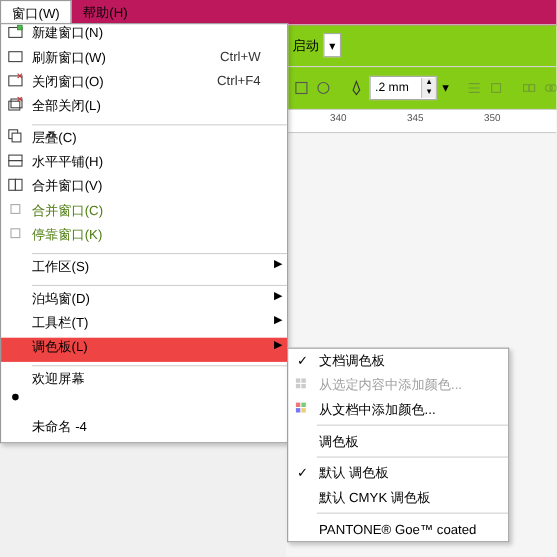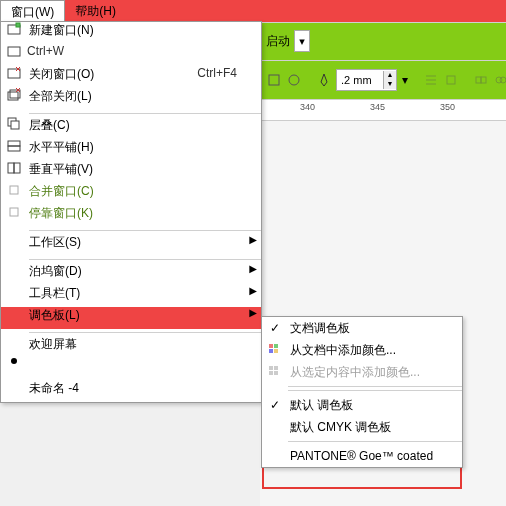--- a/index.html
+++ b/index.html
@@ -3,7 +3,7 @@
 <meta charset="utf-8">
 <style>
 body{margin:0;font-family:"Microsoft YaHei","SimSun",sans-serif;font-size:12px;background:#f0f0f0;color:#000;width:506px;height:506px;overflow:hidden;position:relative}
-.menubar{background:#ef4444;height:22px;display:flex;border-bottom:1px solid #d0d0d0;position:absolute;top:0;left:0;right:0;z-index:10}
+.menubar{background:#be185d;height:22px;display:flex;border-bottom:1px solid #d0d0d0;position:absolute;top:0;left:0;right:0;z-index:10}
 .menubar-item{padding:3px 10px;cursor:pointer}
 .menubar-item.open{background:#fff;border:1px solid #999;border-bottom:none;position:relative;z-index:12}
 .dropdown{position:absolute;top:21px;left:0;width:260px;background:#fff;border:1px solid #999;box-shadow:2px 2px 4px rgba(0,0,0,0.2);z-index:11}

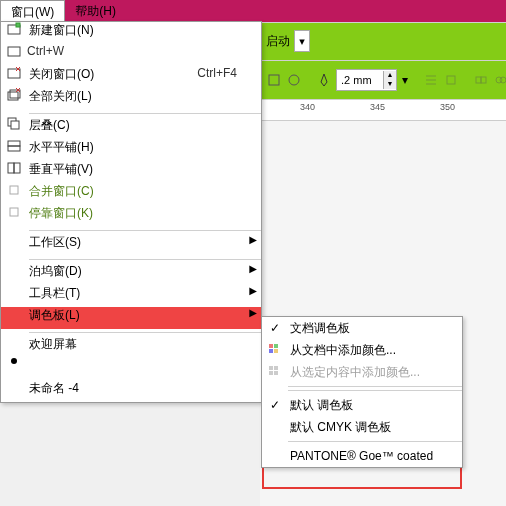--- a/index.html
+++ b/index.html
@@ -120,6 +120,7 @@
           <rect x="1" y="3" width="12" height="9" fill="none" stroke="#444"></rect>
         </svg>
       </span>
+    <span class="label-col">刷新窗口(W)</span>
     <span class="shortcut-col">Ctrl+W</span>
       <span class="arrow-col"></span>
   </div>

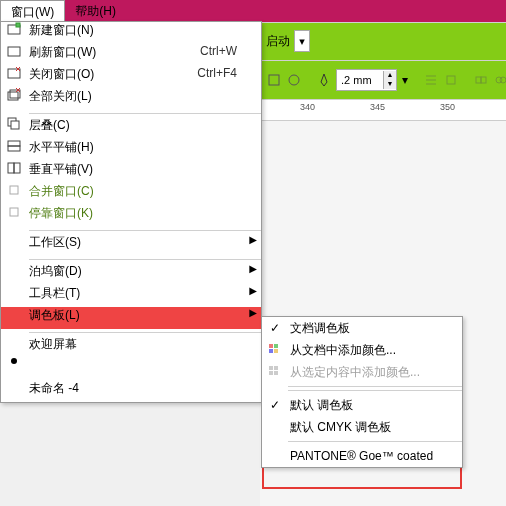--- a/index.html
+++ b/index.html
@@ -177,7 +177,7 @@
           <rect x="7" y="2" width="6" height="10" fill="none" stroke="#444"></rect>
         </svg>
       </span>
-    <span class="label-col">垂直平铺(V)</span>
+    <span class="label-col">合并窗口(V)</span>
     <span class="shortcut-col"></span>
       <span class="arrow-col"></span>
   </div>

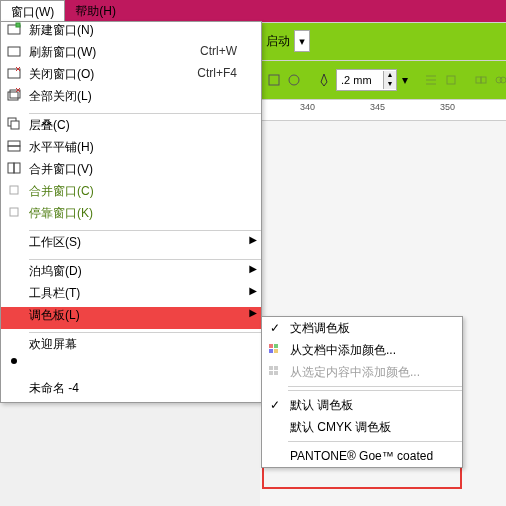--- a/index.html
+++ b/index.html
@@ -250,6 +250,17 @@
     <span class="icon-col">✓</span>
     <span class="label-col">文档调色板</span>
   </div>
+  <div class="sub-item dis">
+    <span class="icon-col">
+        <svg width="14" height="14">
+          <rect x="1" y="1" width="4" height="4" fill="#ccc"></rect>
+          <rect x="6" y="1" width="4" height="4" fill="#ccc"></rect>
+          <rect x="1" y="6" width="4" height="4" fill="#ccc"></rect>
+          <rect x="6" y="6" width="4" height="4" fill="#ccc"></rect>
+        </svg>
+      </span>
+    <span class="label-col">从选定内容中添加颜色...</span>
+  </div>
   <div class="sub-item">
     <span class="icon-col">
         <svg width="14" height="14">
@@ -261,17 +272,6 @@
       </span>
     <span class="label-col">从文档中添加颜色...</span>
   </div>
-  <div class="sub-item dis">
-    <span class="icon-col">
-        <svg width="14" height="14">
-          <rect x="1" y="1" width="4" height="4" fill="#ccc"></rect>
-          <rect x="6" y="1" width="4" height="4" fill="#ccc"></rect>
-          <rect x="1" y="6" width="4" height="4" fill="#ccc"></rect>
-          <rect x="6" y="6" width="4" height="4" fill="#ccc"></rect>
-        </svg>
-      </span>
-    <span class="label-col">从选定内容中添加颜色...</span>
-  </div>
   <div class="sep" style="margin-left:26px"></div>
   <div class="sep" style="margin-left:26px"></div>
   <div class="sub-item">

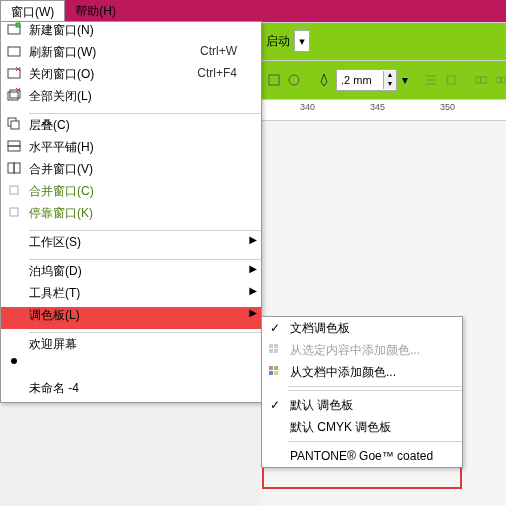--- a/index.html
+++ b/index.html
@@ -273,6 +273,10 @@
     <span class="label-col">从文档中添加颜色...</span>
   </div>
   <div class="sep" style="margin-left:26px"></div>
+  <div class="sub-item">
+    <span class="icon-col"></span>
+    <span class="label-col">调色板</span>
+  </div>
   <div class="sep" style="margin-left:26px"></div>
   <div class="sub-item">
     <span class="icon-col">✓</span>

